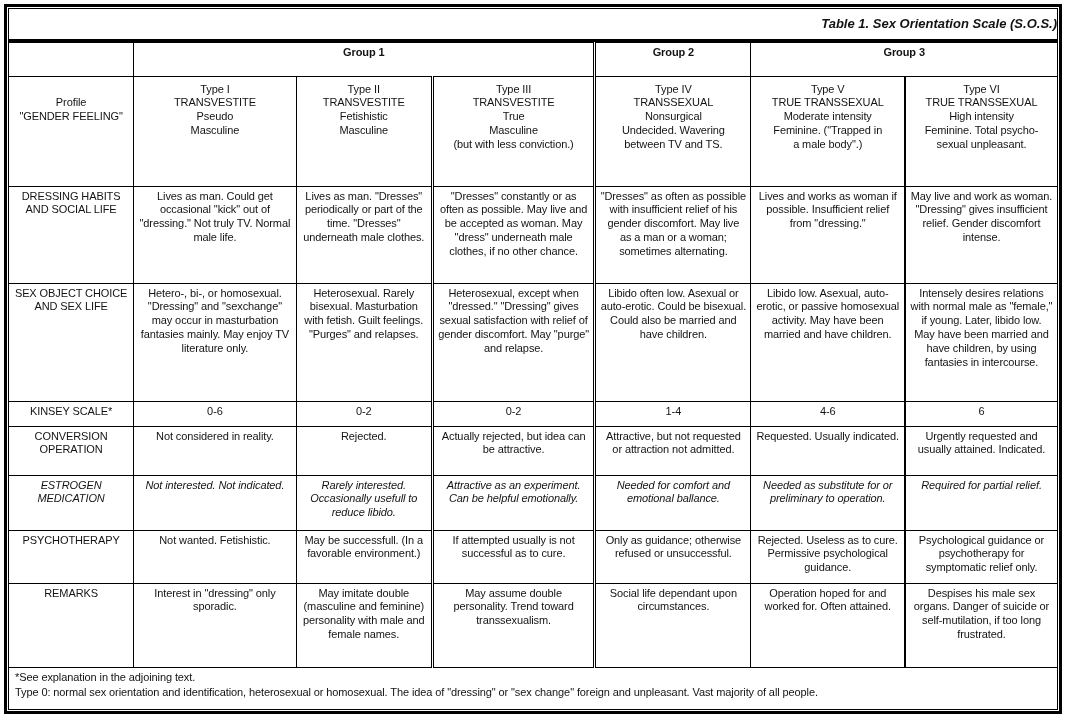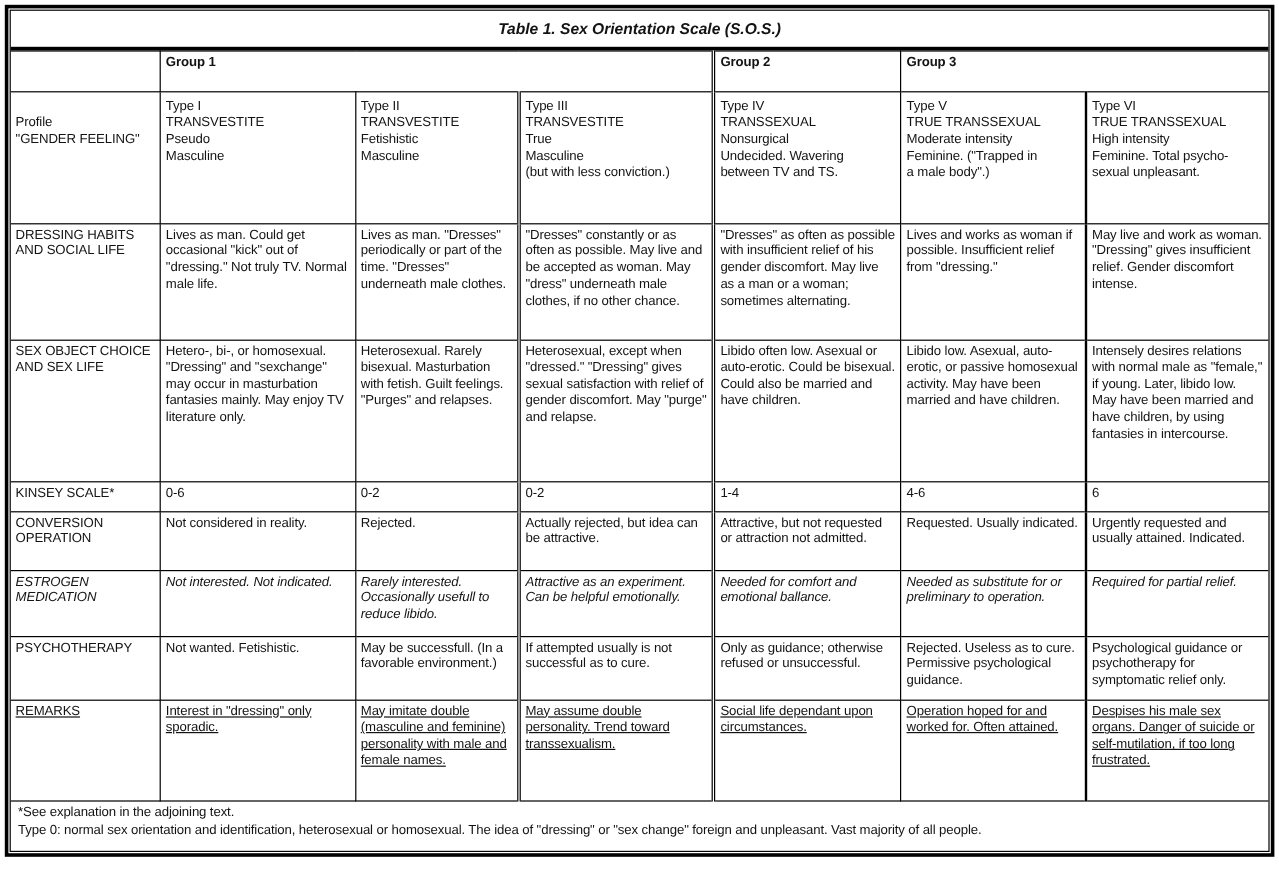--- a/index.html
+++ b/index.html
@@ -14,7 +14,7 @@
   .inner { border:1px solid #000; }
 
   .title-block {
-    text-align:center; font-weight:bold; font-style:italic;
+    text-align:right; font-weight:bold; font-style:italic;
     font-size:13px; line-height:1.5; padding:5px 0 5px 0;
     border-bottom:3px solid #000;
   }

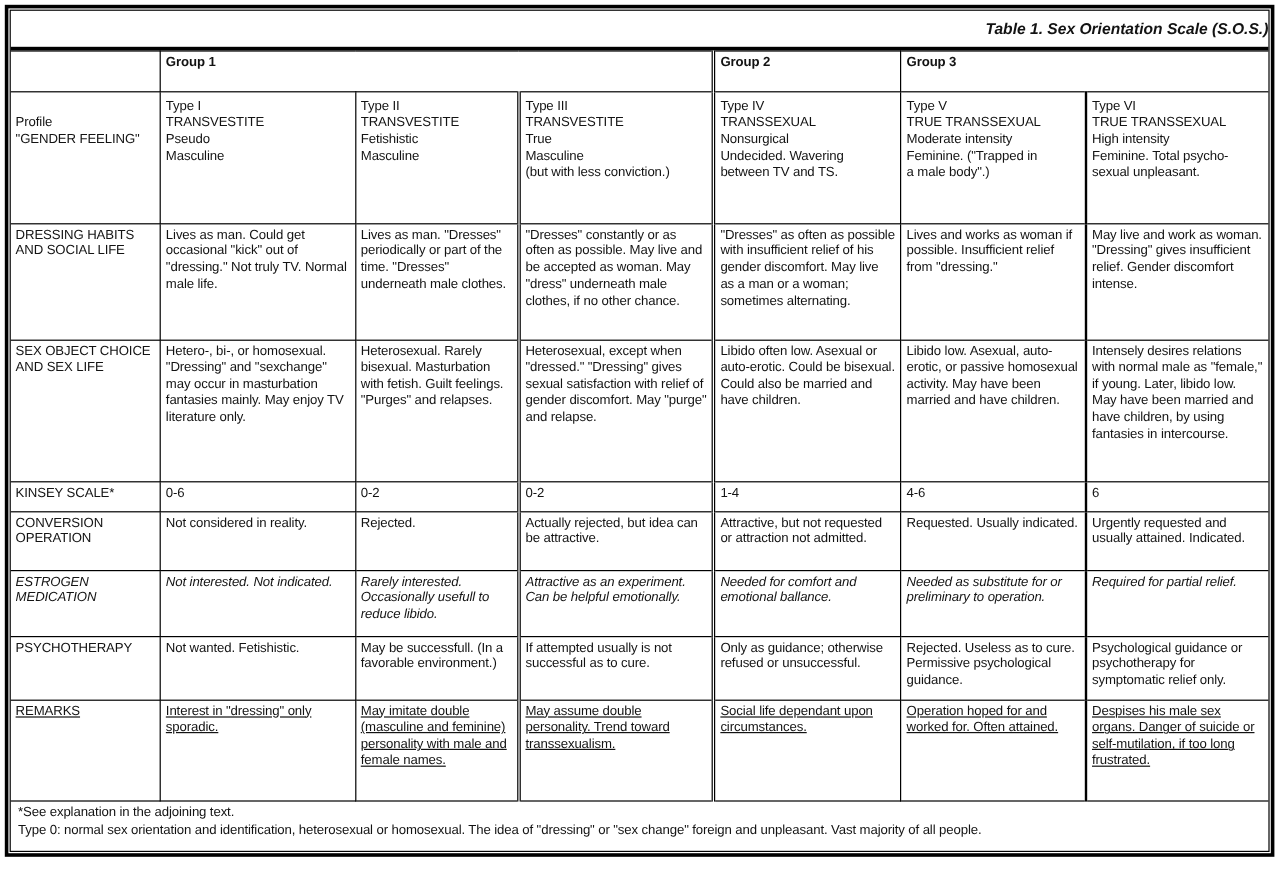--- a/index.html
+++ b/index.html
@@ -23,7 +23,7 @@
   table.sos td {
     border:1px solid #000;
     font-size:11px; line-height:1.27; letter-spacing:-0.1px;
-    text-align:left; vertical-align:top; padding:3px 4px;
+    text-align:center; vertical-align:top; padding:3px 4px;
   }
   table.sos tr td:first-child { border-left:none; }
   table.sos tr td:last-child  { border-right:none; }

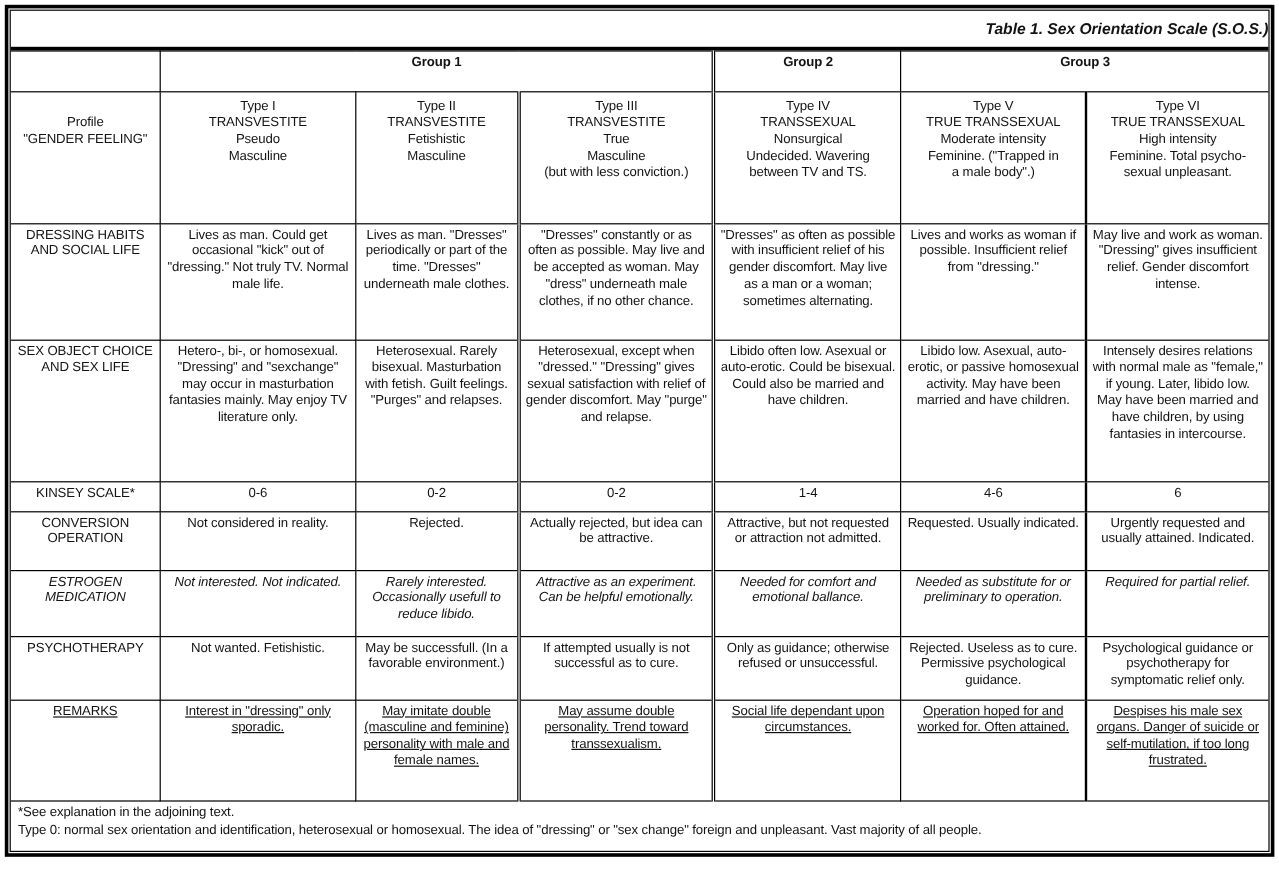--- a/index.html
+++ b/index.html
@@ -44,7 +44,7 @@
   .r-conversion td { height:49px;  }
   .estrogen-row td { border-top:3px double #000; height:55px;font-style:italic; }
   .r-psycho td     { height:53px;  }
-  .r-remarks td    { height:84px;text-decoration:underline;  }
+  .r-remarks td    { height:84px;  }
 
   .dbl-l   { border-left:3px double #000 !important; }
   .thick-l { border-left:2px solid #000 !important;margin-top:20px; }

